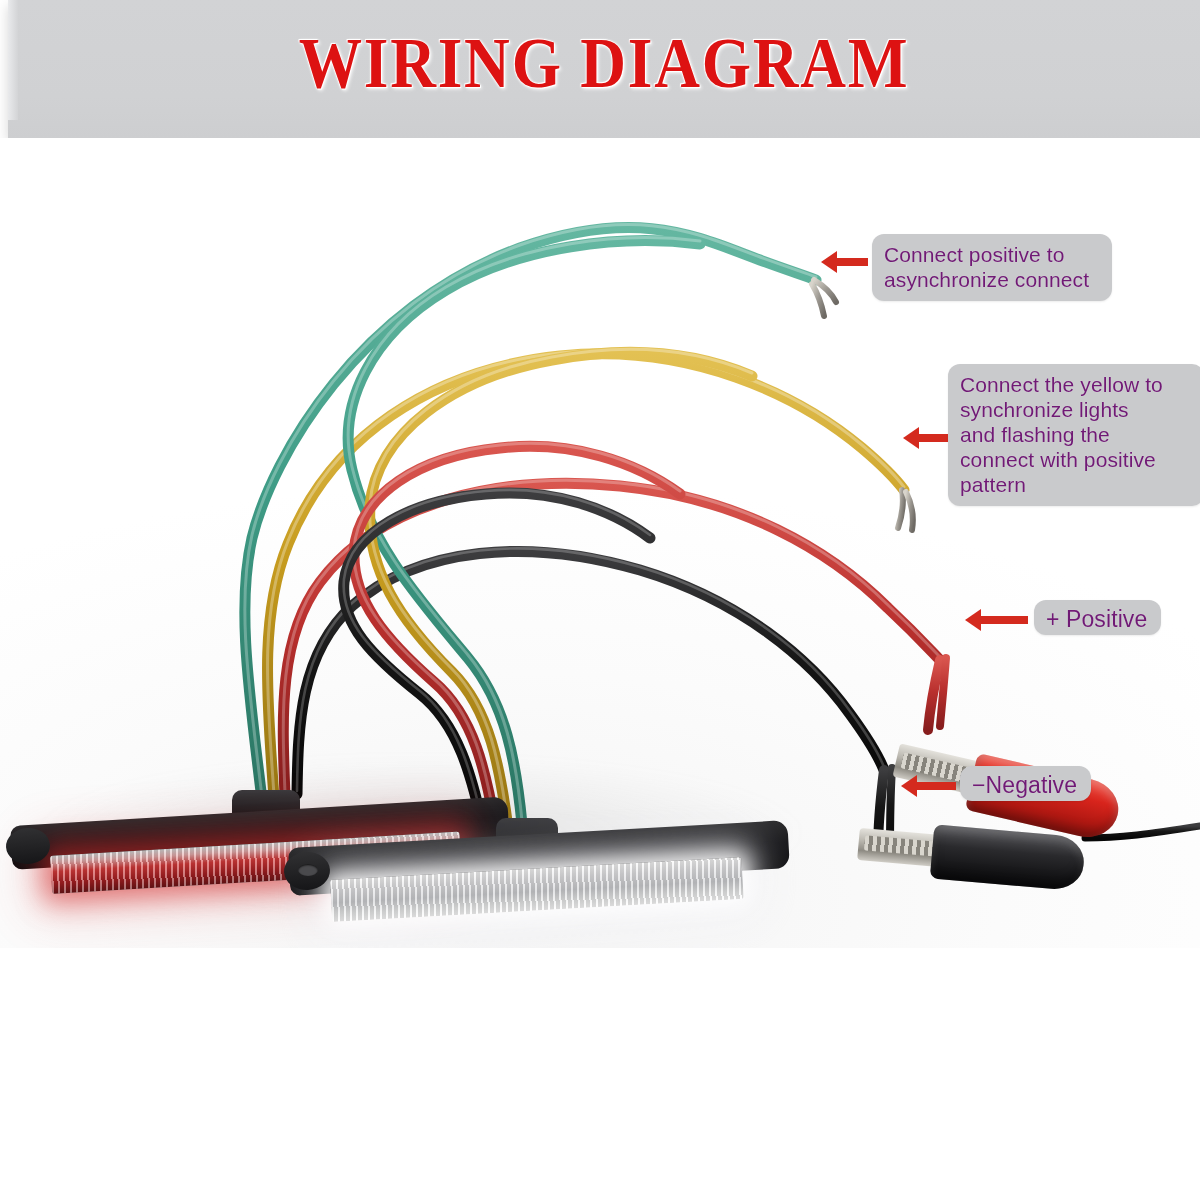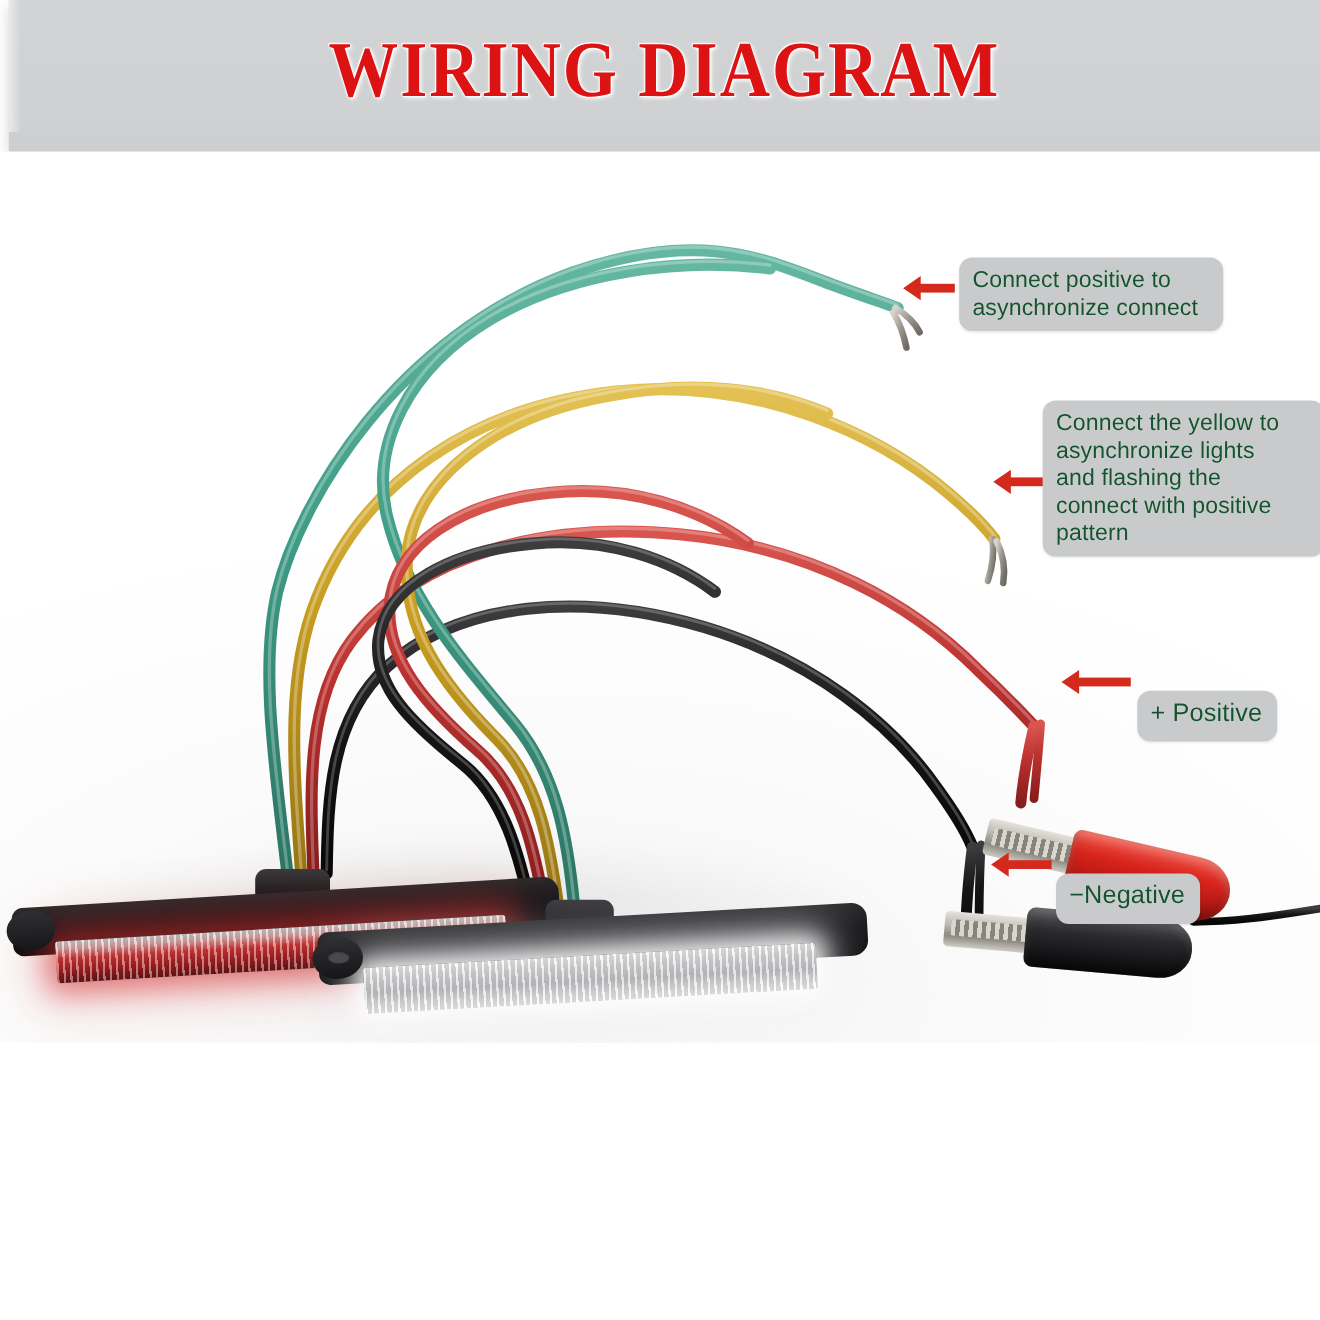--- a/index.html
+++ b/index.html
@@ -76,7 +76,7 @@
     position: absolute;
     background: #c9cacc;
     border-radius: 12px;
-    color: #14532d;
+    color: #701a75;
     font-size: 21px;
     line-height: 25px;
     padding: 8px 12px 9px 12px;

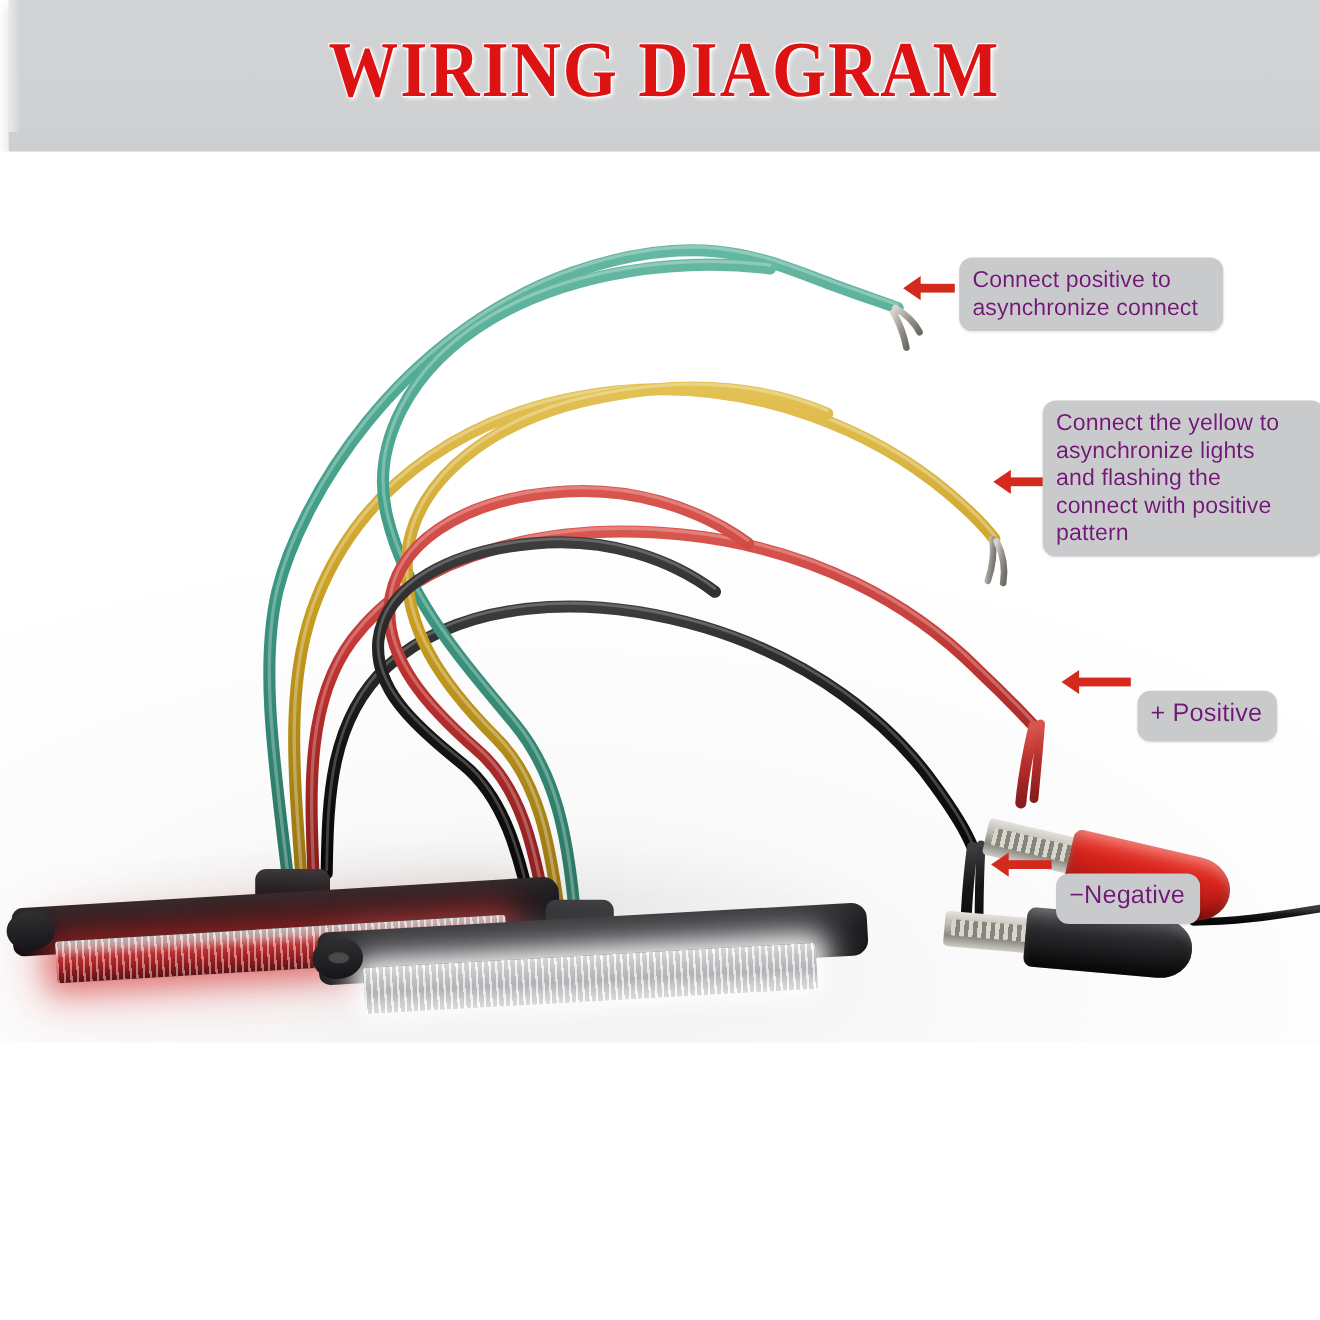--- a/index.html
+++ b/index.html
@@ -313,7 +313,7 @@
     <div class="arrow" style="left:918px; top:296px; width:30px;"></div>
     <div class="callout" style="left:948px; top:226px; width:232px;">
       <div>Connect the yellow to</div>
-      <div>asynchronize lights</div>
+      <div>synchronize lights</div>
       <div>and flashing the</div>
       <div>connect with positive</div>
       <div>pattern</div>

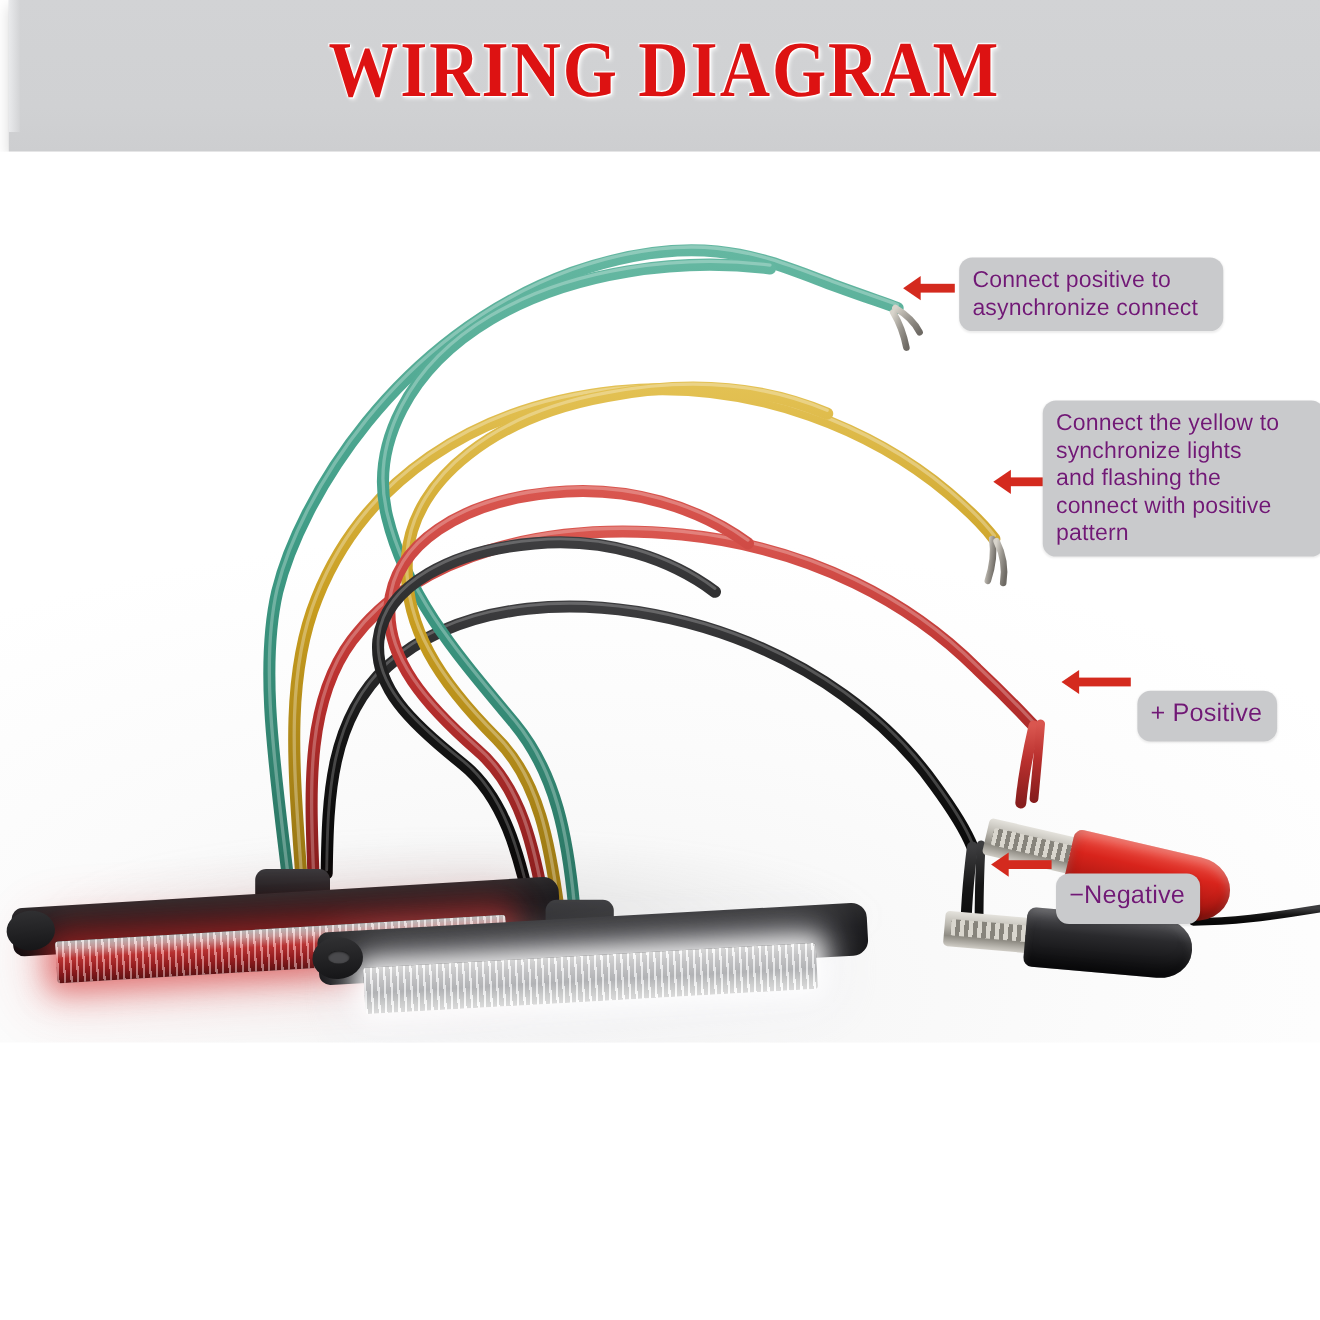--- a/index.html
+++ b/index.html
@@ -84,7 +84,7 @@
     text-shadow: 0 0 1px rgba(255,255,255,.55);
     box-shadow: 0 1px 2px rgba(0,0,0,.08);
   }
-  .callout.small { font-size: 23px; line-height: 27px; padding: 6px 14px 13px 12px; margin-top: 28px; }
+  .callout.small { font-size: 23px; line-height: 27px; padding: 6px 14px 2px 12px; }
 
   .arrow {
     position: absolute;

